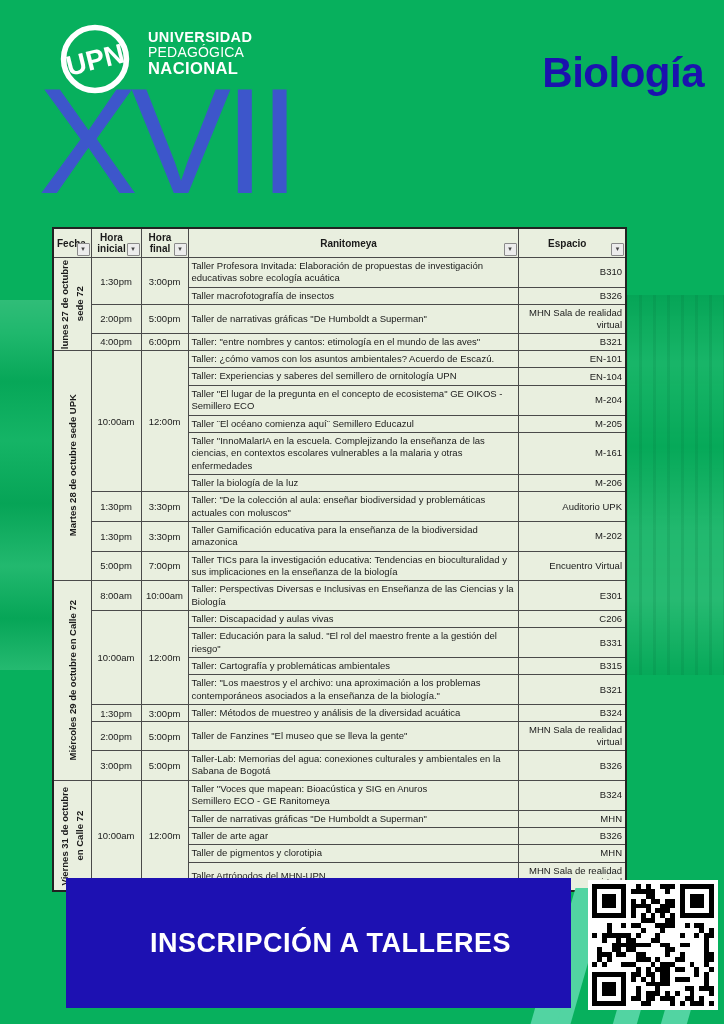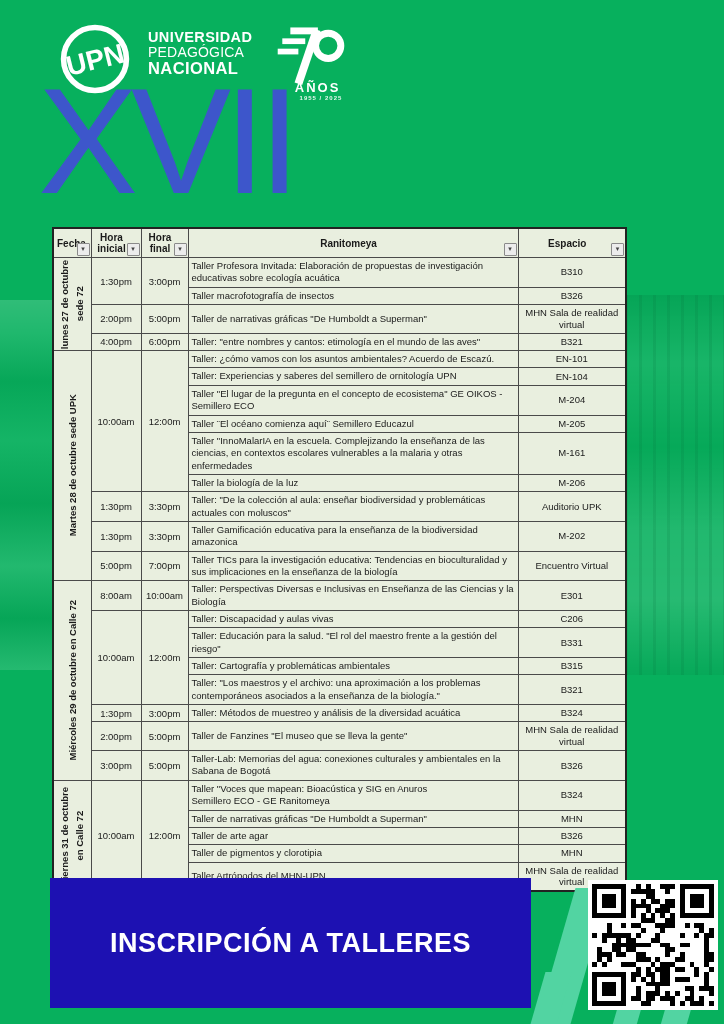--- a/index.html
+++ b/index.html
@@ -112,17 +112,6 @@
     <div class="logo-line1">UNIVERSIDAD</div>
     <div class="logo-line2">PEDAGÓGICA</div>
     <div class="logo-line3">NACIONAL</div>
-  </div>
-  <div class="anniv">
-    <svg viewBox="0 0 60 54">
-      <line x1="12" y1="6" x2="36" y2="6" stroke="#ffffff" stroke-width="6"></line>
-      <line x1="5" y1="15" x2="25" y2="15" stroke="#ffffff" stroke-width="5"></line>
-      <line x1="1" y1="24" x2="19" y2="24" stroke="#ffffff" stroke-width="5"></line>
-      <line x1="35" y1="5" x2="19" y2="52" stroke="#ffffff" stroke-width="7"></line>
-      <circle cx="45" cy="19" r="11" fill="none" stroke="#ffffff" stroke-width="6"></circle>
-    </svg>
-    <div class="anniv-label">AÑOS</div>
-    <div class="anniv-years">1955 / 2025</div>
   </div>
 </div>
 

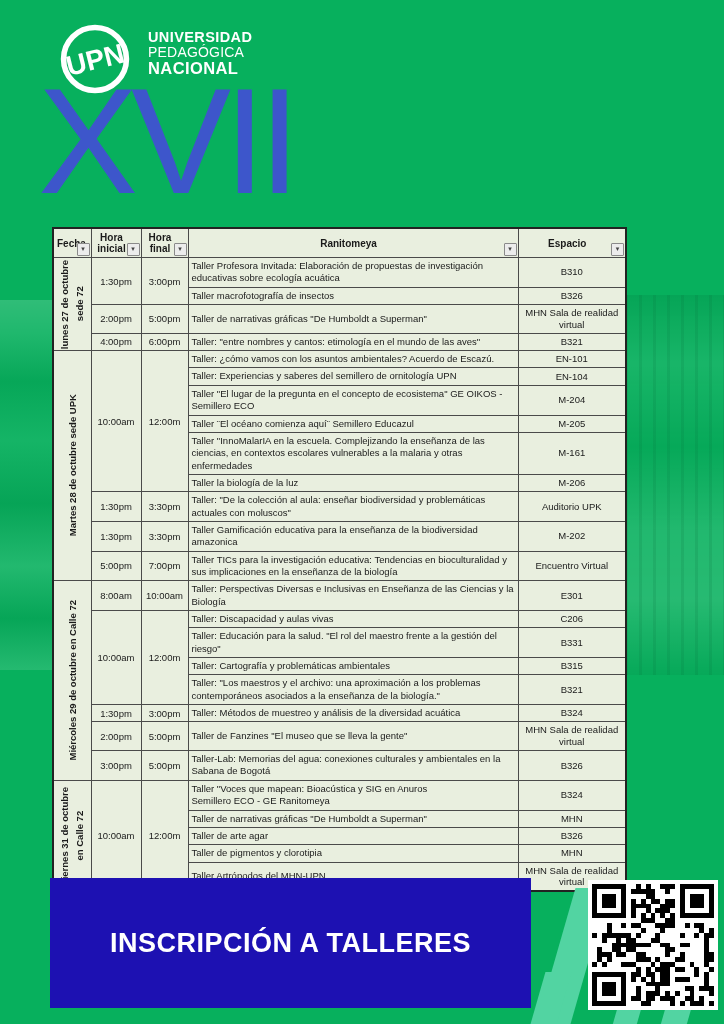--- a/index.html
+++ b/index.html
@@ -117,6 +117,7 @@
 
 <div class="edition">XVII</div>
 <div class="main-title">
+  <div>Biología</div>
 </div>
 
 <div class="table-wrap">

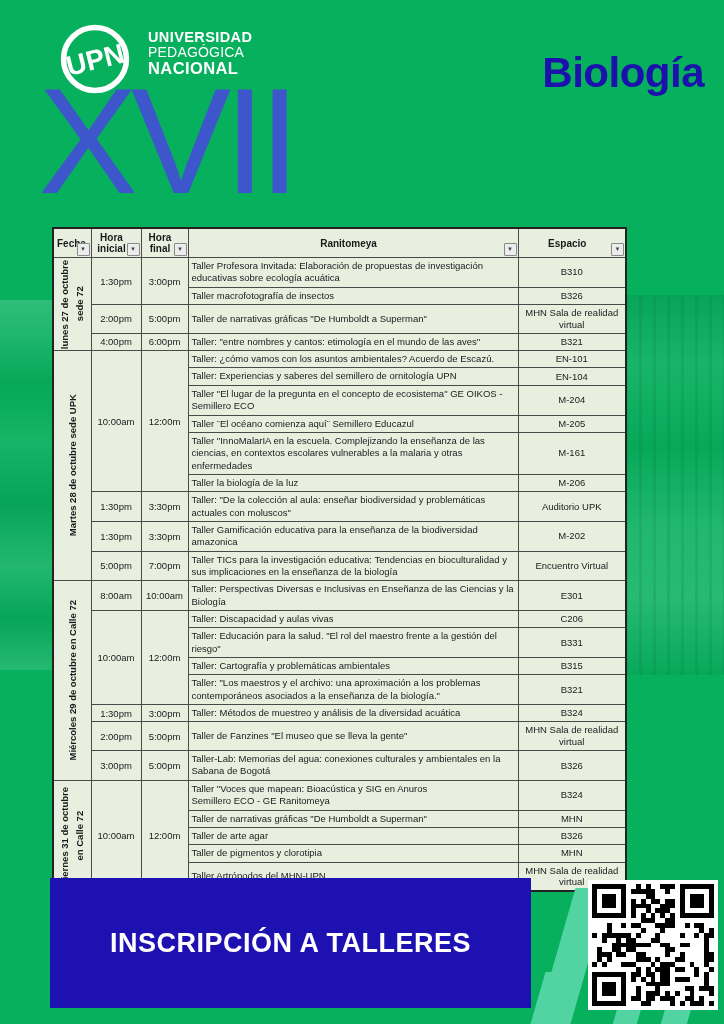--- a/index.html
+++ b/index.html
@@ -78,7 +78,7 @@
   }
   td.time-cell{text-align:center;white-space:nowrap;}
   td.activity-cell{white-space:pre-line;line-height:1.3;}
-  td.space-cell{text-align:center;line-height:1.25;}
+  td.space-cell{text-align:right;line-height:1.25;}
   
   .banner{
     position:absolute;left:50px;top:878px;width:481px;height:130px;

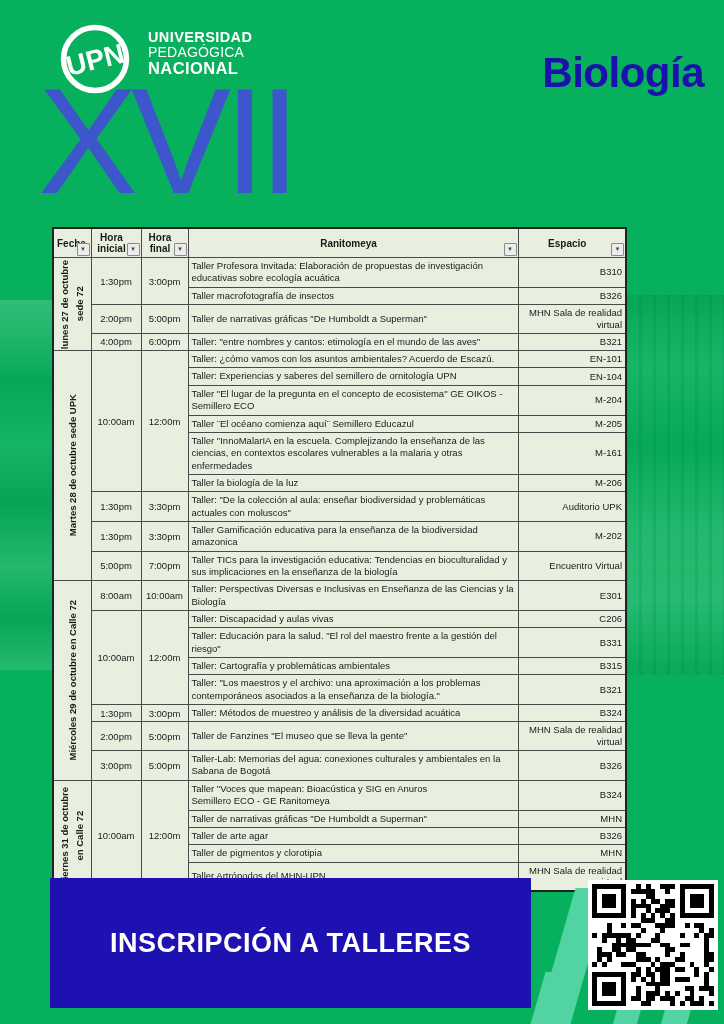--- a/index.html
+++ b/index.html
@@ -81,9 +81,10 @@
   td.space-cell{text-align:right;line-height:1.25;}
   
   .banner{
-    position:absolute;left:50px;top:878px;width:481px;height:130px;
+    position:absolute;left:66px;top:878px;width:481px;height:130px;
     background:var(--banner-blue);display:flex;align-items:center;justify-content:center;
     z-index:3;
+    padding-left:24px;
   }
   .banner span{color:var(--white);font-size:27px;font-weight:800;letter-spacing:.5px;}
   .mint-stripe{position:absolute;background:var(--mint);z-index:1;transform:skewX(-16deg);}

